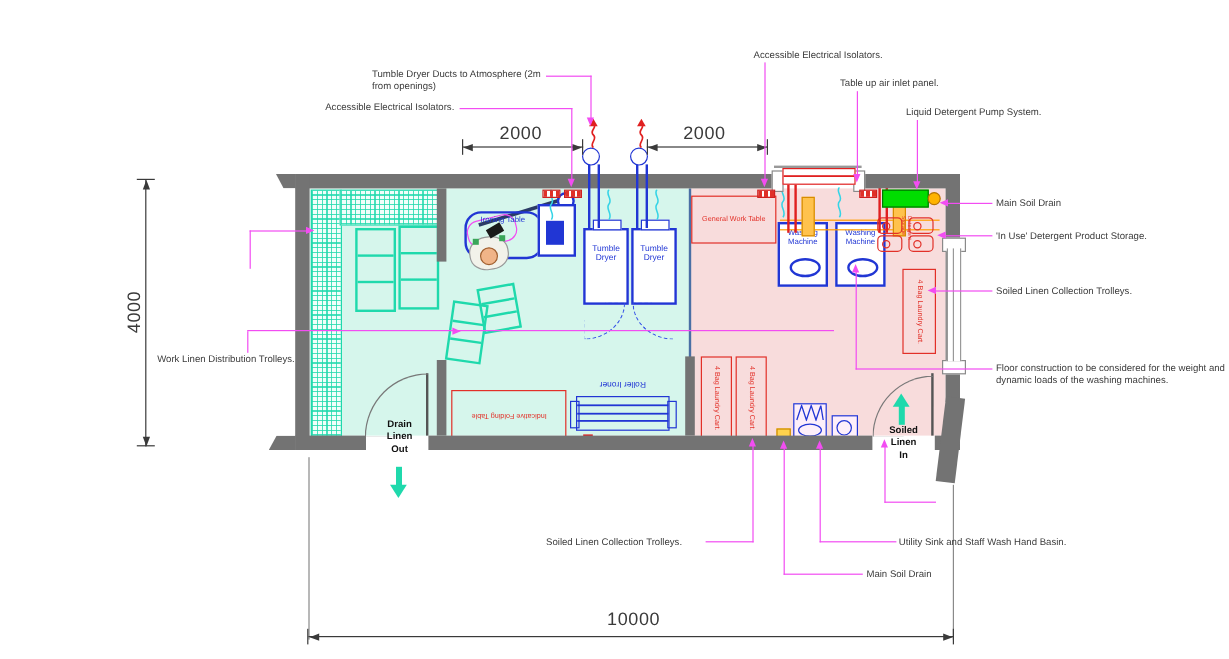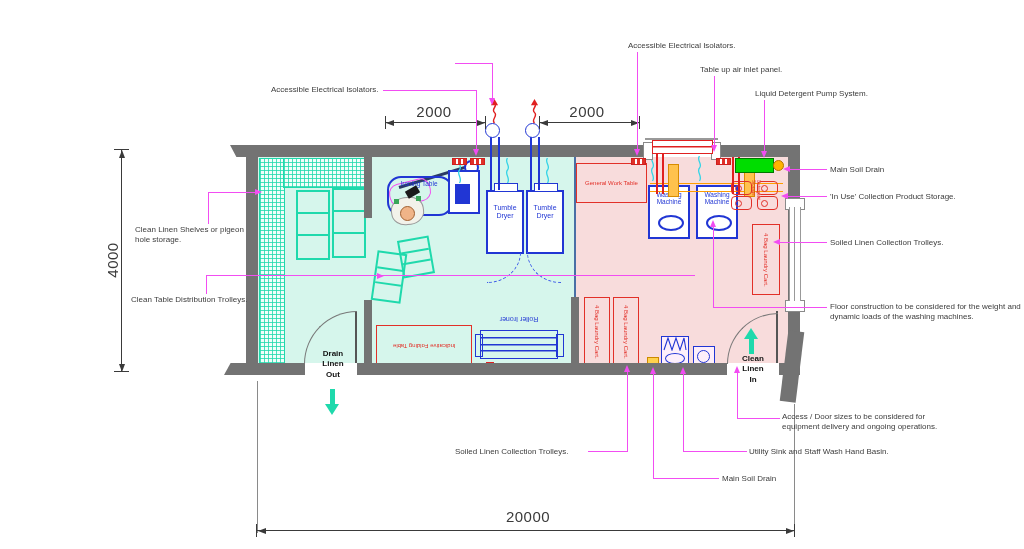--- a/index.html
+++ b/index.html
@@ -307,6 +307,7 @@
   <div class="ld" style="left:206px;top:275px;width:489px;height:1.4px"></div>
   <div class="tri m-right" style="left:377px;top:272.5px"></div>
 
+  <div class="lbl" style="left:310px;top:57px;width:155px">Tumble Dryer Ducts to Atmosphere (2m from openings)</div>
   <div class="lbl" style="left:271px;top:85px;white-space:nowrap">Accessible Electrical Isolators.</div>
   <div class="lbl" style="left:628px;top:41px;white-space:nowrap">Accessible Electrical Isolators.</div>
   <div class="lbl" style="left:700px;top:65px;white-space:nowrap">Table up air inlet panel.</div>

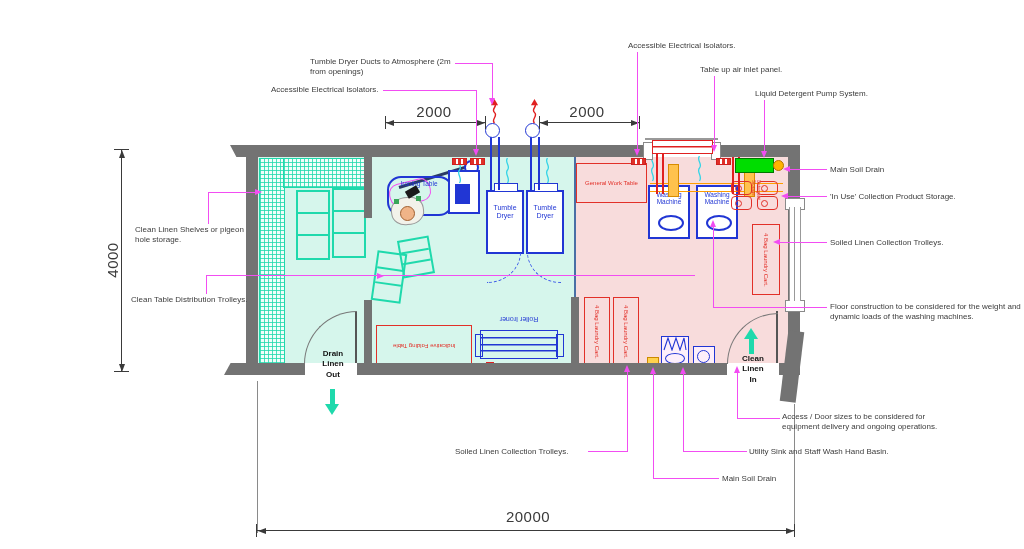--- a/index.html
+++ b/index.html
@@ -313,7 +313,7 @@
   <div class="lbl" style="left:700px;top:65px;white-space:nowrap">Table up air inlet panel.</div>
   <div class="lbl" style="left:755px;top:89px;white-space:nowrap">Liquid Detergent Pump System.</div>
   <div class="lbl" style="left:830px;top:165px;white-space:nowrap">Main Soil Drain</div>
-  <div class="lbl" style="left:830px;top:192px;white-space:nowrap">'In Use' Collection Product Storage.</div>
+  <div class="lbl" style="left:830px;top:192px;white-space:nowrap">'In Use' Detergent Product Storage.</div>
   <div class="lbl" style="left:830px;top:238px;white-space:nowrap">Soiled Linen Collection Trolleys.</div>
   <div class="lbl" style="left:830px;top:302px;width:197px">Floor construction to be considered for the weight and dynamic loads of the washing machines.</div>
   <div class="lbl" style="left:782px;top:412px;width:180px">Access / Door sizes to be considered for equipment delivery and ongoing operations.</div>

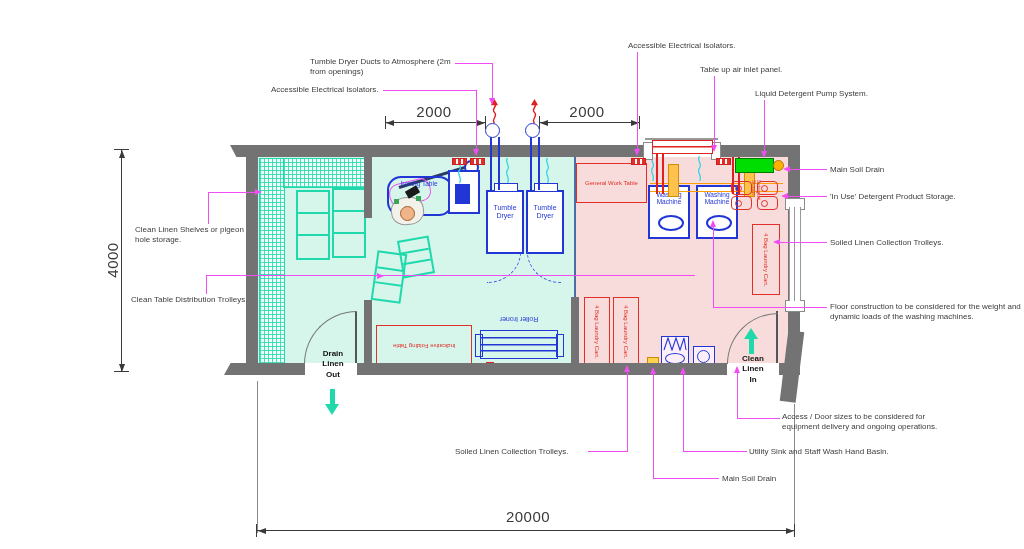--- a/index.html
+++ b/index.html
@@ -320,7 +320,6 @@
   <div class="lbl" style="left:749px;top:447px;white-space:nowrap">Utility Sink and Staff Wash Hand Basin.</div>
   <div class="lbl" style="left:722px;top:474px;white-space:nowrap">Main Soil Drain</div>
   <div class="lbl" style="left:455px;top:447px;white-space:nowrap">Soiled Linen Collection Trolleys.</div>
-  <div class="lbl" style="left:135px;top:225px;width:116px">Clean Linen Shelves or pigeon hole storage.</div>
   <div class="lbl" style="left:131px;top:295px;white-space:nowrap">Clean Table Distribution Trolleys.</div>
 
 </div>

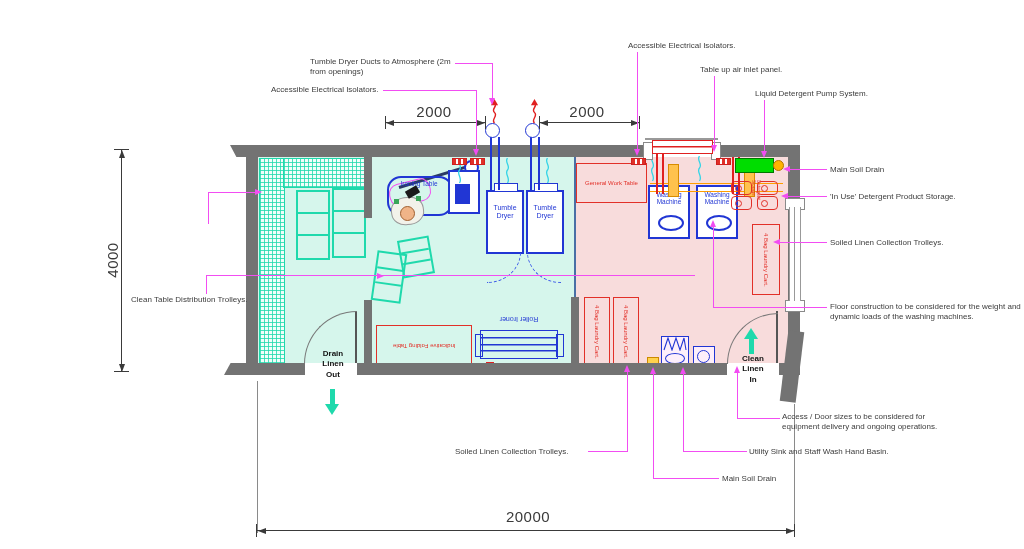--- a/index.html
+++ b/index.html
@@ -320,7 +320,7 @@
   <div class="lbl" style="left:749px;top:447px;white-space:nowrap">Utility Sink and Staff Wash Hand Basin.</div>
   <div class="lbl" style="left:722px;top:474px;white-space:nowrap">Main Soil Drain</div>
   <div class="lbl" style="left:455px;top:447px;white-space:nowrap">Soiled Linen Collection Trolleys.</div>
-  <div class="lbl" style="left:131px;top:295px;white-space:nowrap">Clean Table Distribution Trolleys.</div>
+  <div class="lbl" style="left:131px;top:295px;white-space:nowrap">Work Linen Distribution Trolleys.</div>
 
 </div>
 

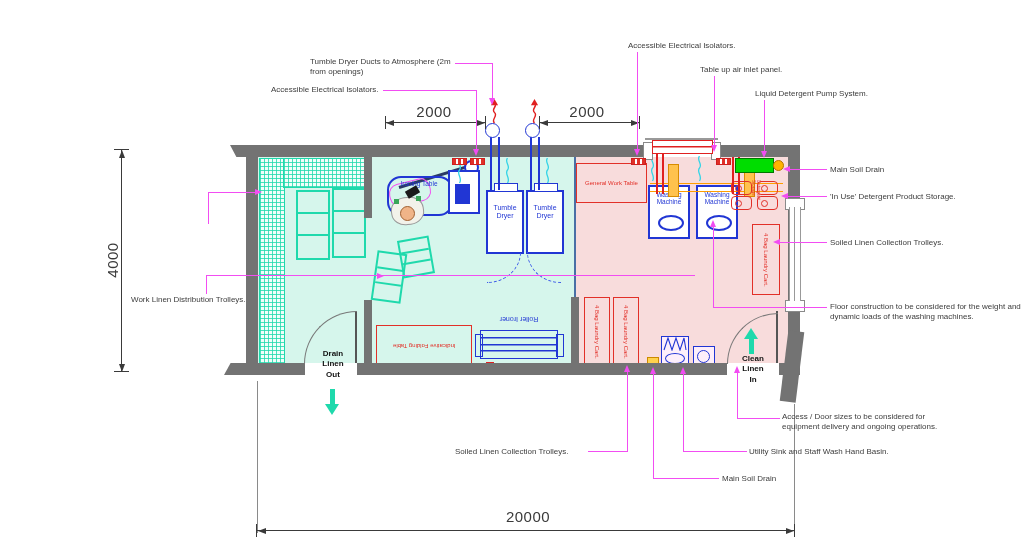--- a/index.html
+++ b/index.html
@@ -217,7 +217,7 @@
   <div class="tri t-down" style="left:325px;top:404px"></div>
 
   <div class="boldtxt" style="left:730px;top:354px;width:46px">
-    <div>Clean</div>
+    <div>Soiled</div>
     <div>Linen</div>
     <div>In</div>
   </div>

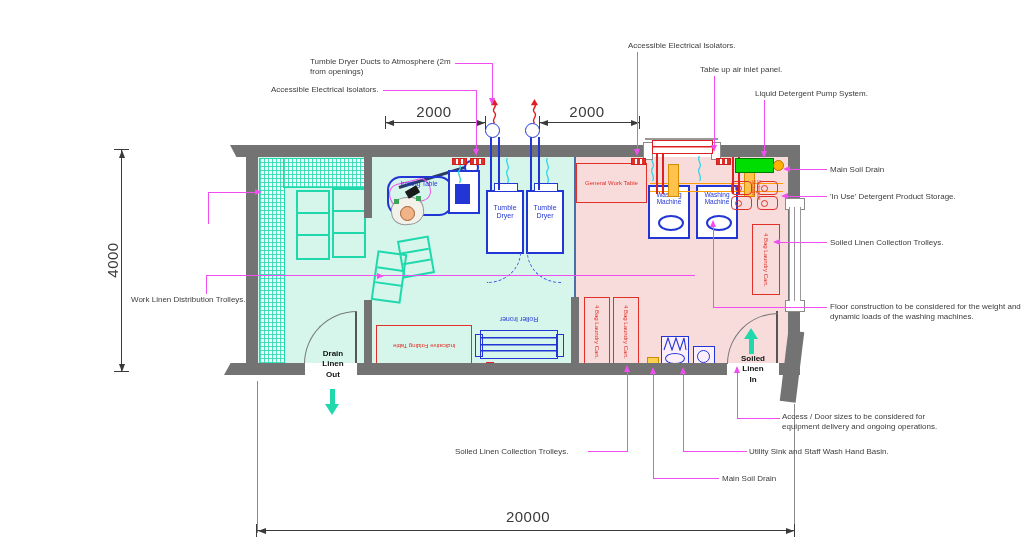--- a/index.html
+++ b/index.html
@@ -316,7 +316,6 @@
   <div class="lbl" style="left:830px;top:192px;white-space:nowrap">'In Use' Detergent Product Storage.</div>
   <div class="lbl" style="left:830px;top:238px;white-space:nowrap">Soiled Linen Collection Trolleys.</div>
   <div class="lbl" style="left:830px;top:302px;width:197px">Floor construction to be considered for the weight and dynamic loads of the washing machines.</div>
-  <div class="lbl" style="left:782px;top:412px;width:180px">Access / Door sizes to be considered for equipment delivery and ongoing operations.</div>
   <div class="lbl" style="left:749px;top:447px;white-space:nowrap">Utility Sink and Staff Wash Hand Basin.</div>
   <div class="lbl" style="left:722px;top:474px;white-space:nowrap">Main Soil Drain</div>
   <div class="lbl" style="left:455px;top:447px;white-space:nowrap">Soiled Linen Collection Trolleys.</div>

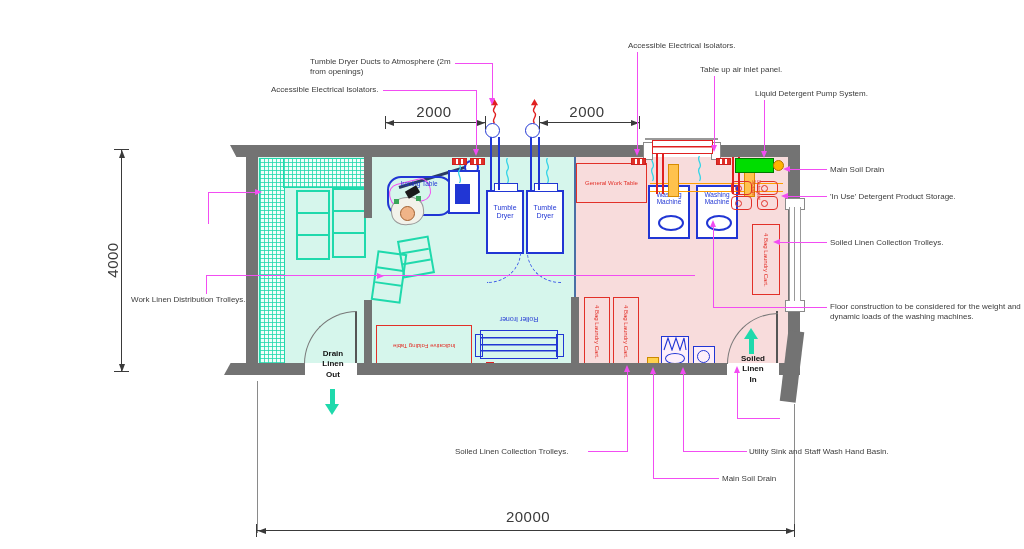--- a/index.html
+++ b/index.html
@@ -251,7 +251,7 @@
   <div class="dimline" style="left:794px;top:524px;width:1.2px;height:13px"></div>
   <div class="tri k-left" style="left:258px;top:527.5px"></div>
   <div class="tri k-right" style="left:786px;top:527.5px"></div>
-  <div class="dimtxt" style="left:498px;top:508px;width:60px">20000</div>
+  <div class="dimtxt" style="left:498px;top:508px;width:60px">10000</div>
 
   <div class="ld" style="left:455px;top:63px;width:38px;height:1.2px"></div>
   <div class="ld" style="left:492px;top:63px;width:1.2px;height:36px"></div>

